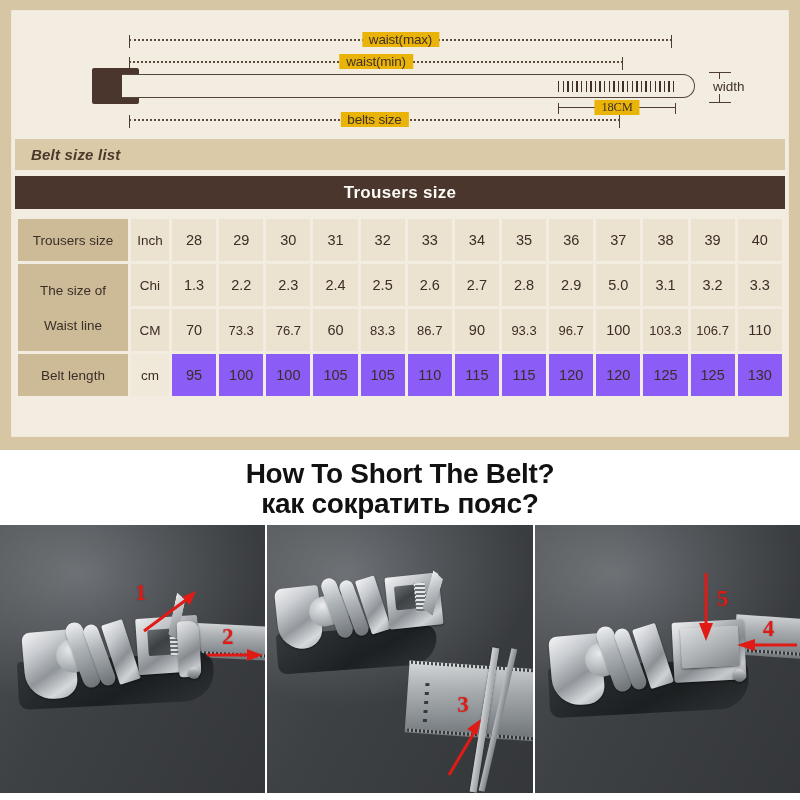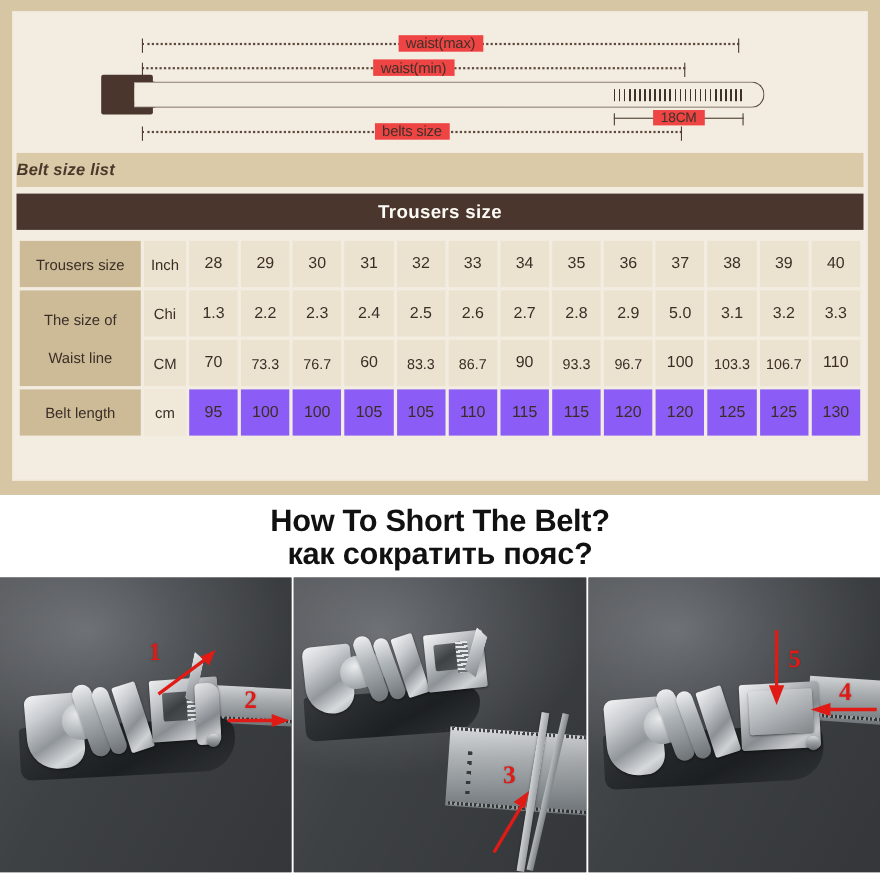--- a/index.html
+++ b/index.html
@@ -51,7 +51,7 @@
     top:-9px;
     left:50%;
     transform:translateX(-50%);
-    background:#ef4444;
+    background:#eab308;
     padding:0 7px;
     font-size:13.5px;
     color:#3f3129;

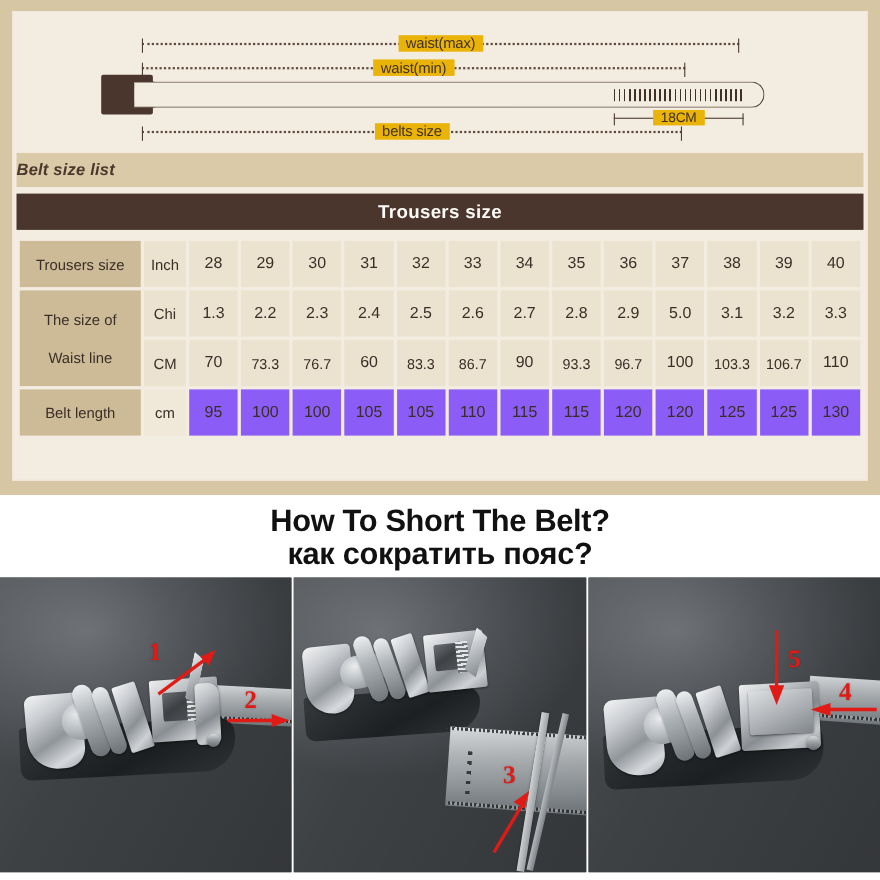--- a/index.html
+++ b/index.html
@@ -312,6 +312,12 @@
         <span class="dim-label">18CM</span>
       </div>
 
+      <div id="width-group">
+        <div id="width-tick-top"></div>
+        <div id="width-stem"></div>
+        <div id="width-tick-bottom"></div>
+        <span id="width-label">width</span>
+      </div>
 
       <div class="dim" id="dim-belts-size">
         <span class="dim-label">belts size</span>

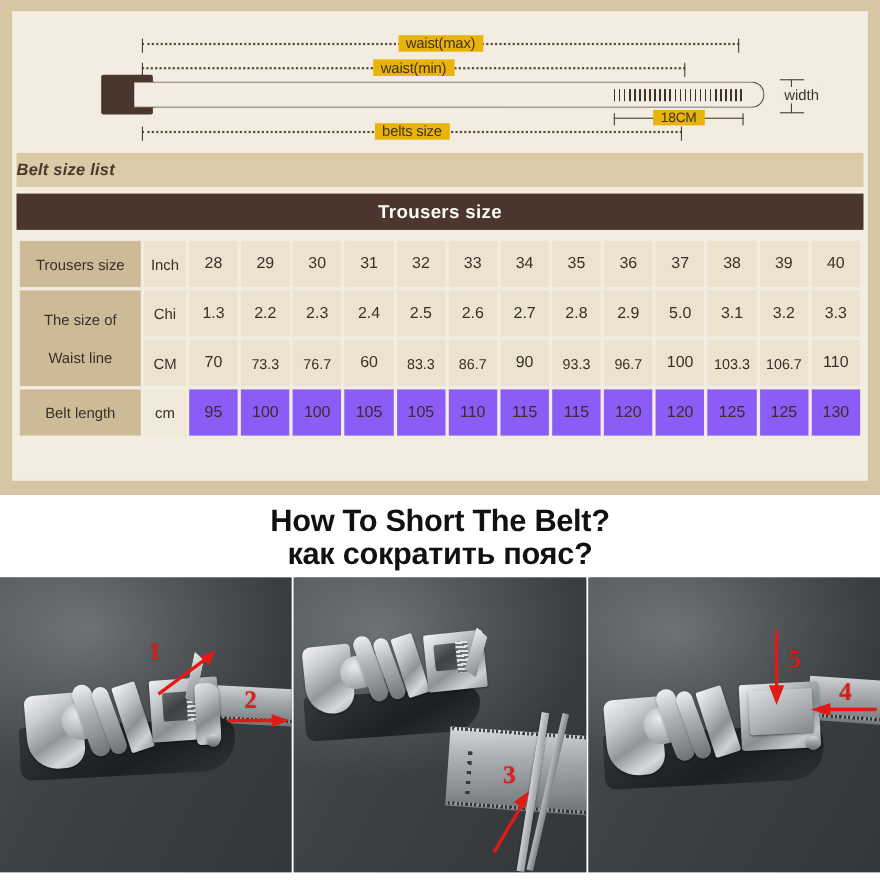--- a/index.html
+++ b/index.html
@@ -105,7 +105,7 @@
     width:1px; height:11px; background:#4e3d30;
   }
   #dim-18cm::before{left:0;} #dim-18cm::after{right:0;}
-  #dim-18cm .dim-label { font-size:12.5px; top:-8px; }
+  #dim-18cm .dim-label { font-size:12.5px; top:-8px;font-family:Liberation Serif, serif; }
 
   #width-group {
     position:absolute;

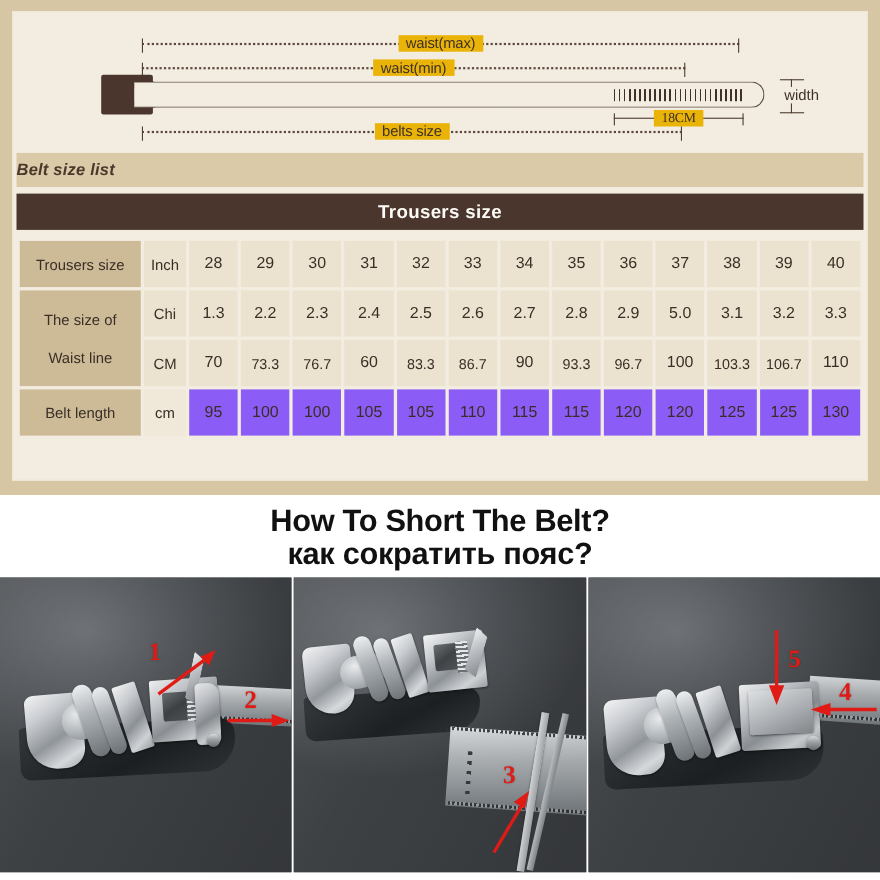--- a/index.html
+++ b/index.html
@@ -135,6 +135,7 @@
     margin:0 3px;
     background:#dbcaa7;
     display:flex; align-items:center;
+    padding-left:16px;
   }
   #belt-size-list-bar span {
     font-style:italic; font-weight:bold;

